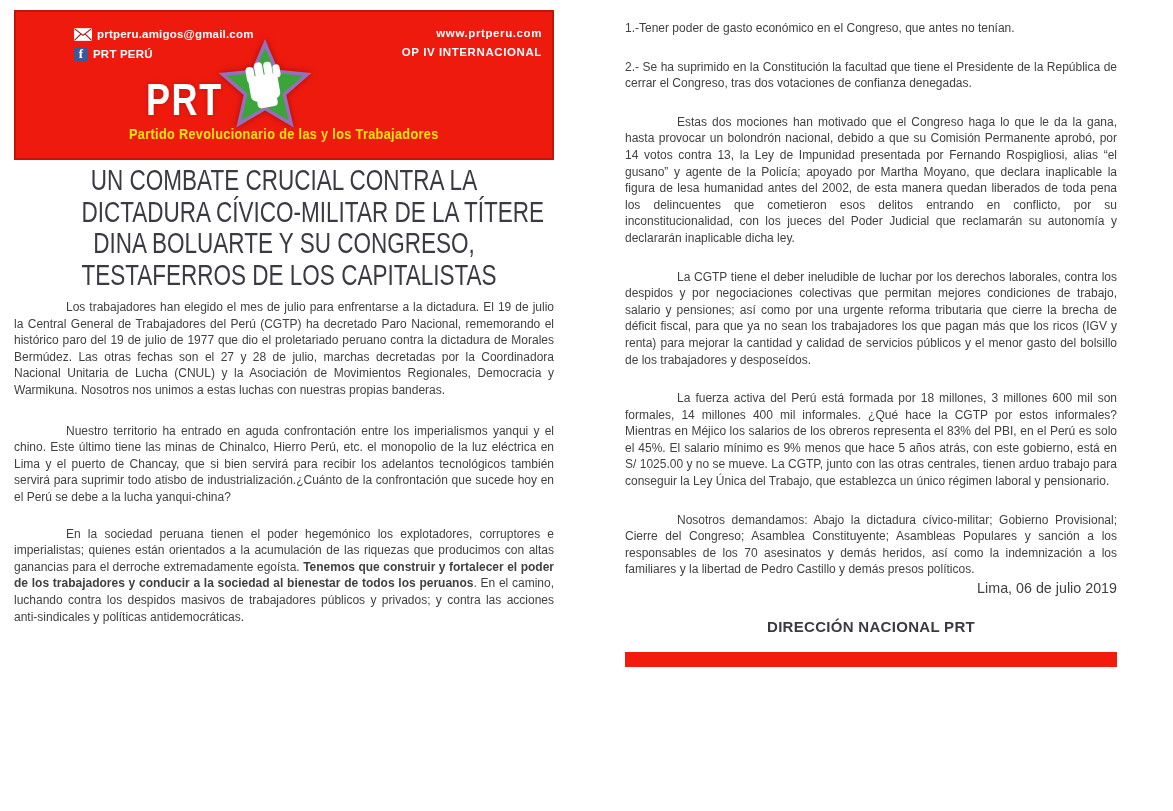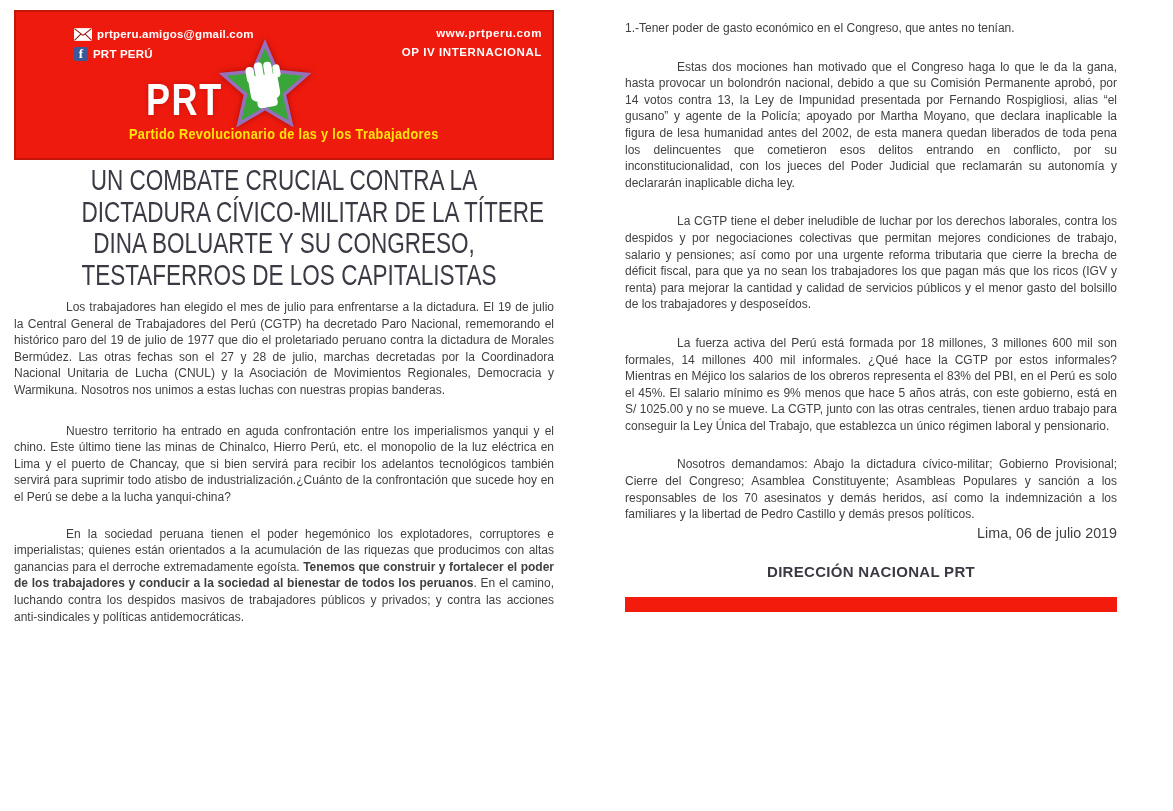--- a/index.html
+++ b/index.html
@@ -131,6 +131,7 @@
 
   <div class="col right-col">
     <p class="para noindent item1">1.-Tener poder de gasto económico en el Congreso, que antes no tenían.</p>
+    <p class="para noindent item2">2.- Se ha suprimido en la Constitución la facultad que tiene el Presidente de la República de cerrar el Congreso, tras dos votaciones de confianza denegadas.</p>
     <p class="para">Estas dos mociones han motivado que el Congreso haga lo que le da la gana, hasta provocar un bolondrón nacional, debido a que su Comisión Permanente aprobó, por 14 votos contra 13, la Ley de Impunidad presentada por Fernando Rospigliosi, alias “el gusano” y agente de la Policía; apoyado por Martha Moyano, que declara inaplicable la figura de lesa humanidad antes del 2002, de esta manera quedan liberados de toda pena los delincuentes que cometieron esos delitos entrando en conflicto, por su inconstitucionalidad, con los jueces del Poder Judicial que reclamarán su autonomía y declararán inaplicable dicha ley.</p>
     <p class="para">La CGTP tiene el deber ineludible de luchar por los derechos laborales, contra los despidos y por negociaciones colectivas que permitan mejores condiciones de trabajo, salario y pensiones; así como por una urgente reforma tributaria que cierre la brecha de déficit fiscal, para que ya no sean los trabajadores los que pagan más que los ricos (IGV y renta) para mejorar la cantidad y calidad de servicios públicos y el menor gasto del bolsillo de los trabajadores y desposeídos.</p>
     <p class="para">La fuerza activa del Perú está formada por 18 millones, 3 millones 600 mil son formales, 14 millones 400 mil informales. ¿Qué hace la CGTP por estos informales? Mientras en Méjico los salarios de los obreros representa el 83% del PBI, en el Perú es solo el 45%. El salario mínimo es 9% menos que hace 5 años atrás, con este gobierno, está en S/ 1025.00 y no se mueve. La CGTP, junto con las otras centrales, tienen arduo trabajo para conseguir la Ley Única del Trabajo, que establezca un único régimen laboral y pensionario.</p>

